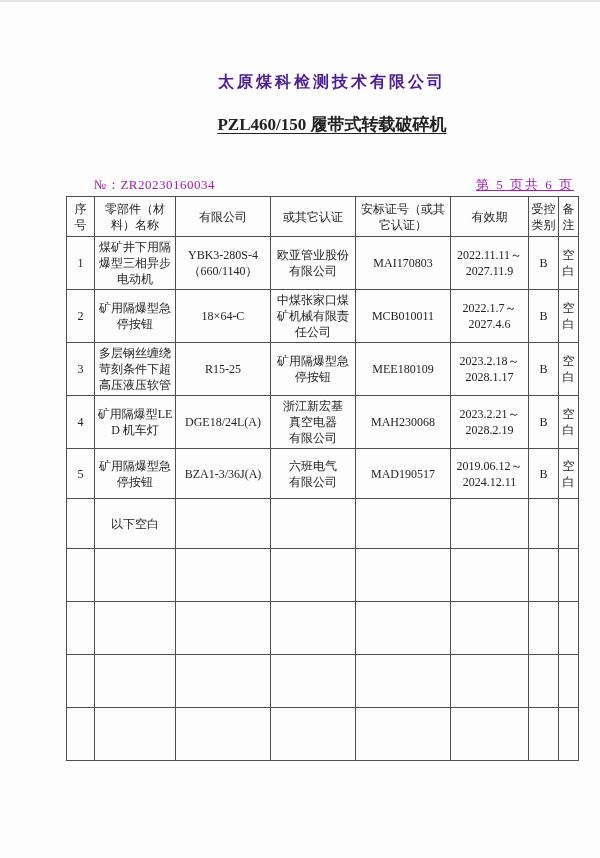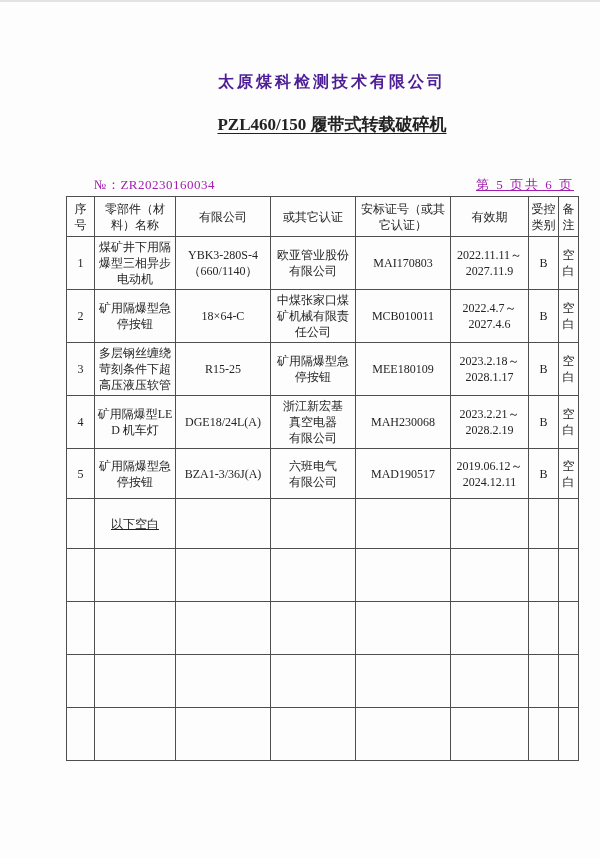--- a/index.html
+++ b/index.html
@@ -152,7 +152,7 @@
             <td>18×64-C</td>
             <td>中煤张家口煤矿机械有限责任公司</td>
             <td>MCB010011</td>
-            <td>2022.4.7～
+            <td>2022.1.7～
 2027.4.6</td>
             <td>B</td>
             <td>空白</td>

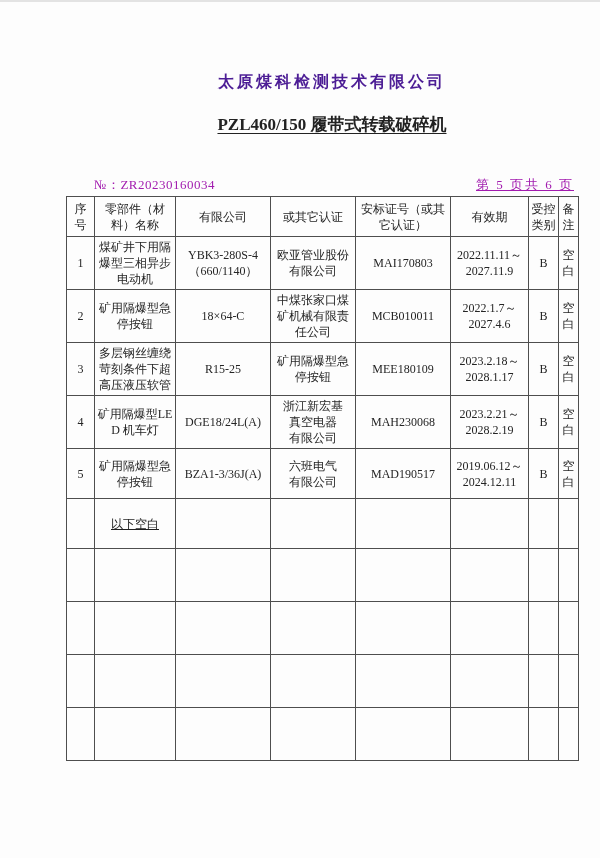--- a/index.html
+++ b/index.html
@@ -80,7 +80,7 @@
   }
   table.parts thead tr { height:40px; }
   table.parts tbody tr.data-row { height:50px; }
-  table.parts tbody tr.blank-note-row { height:50px;text-decoration:underline; }
+  table.parts tbody tr.blank-note-row { height:50px; }
   table.parts tbody tr.empty-row { height:53px; }
   .col-no     { width:28px; }
   .col-name   { width:81px; }

